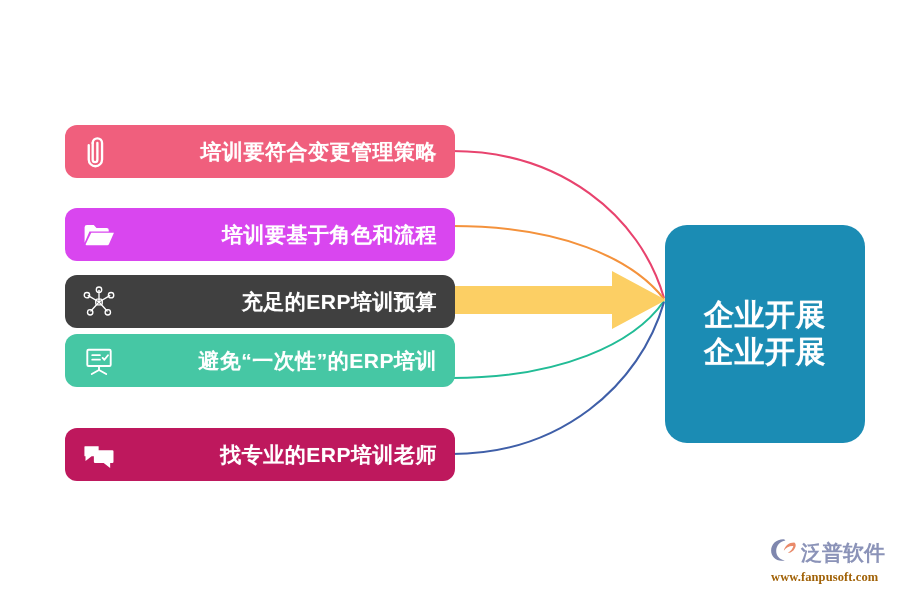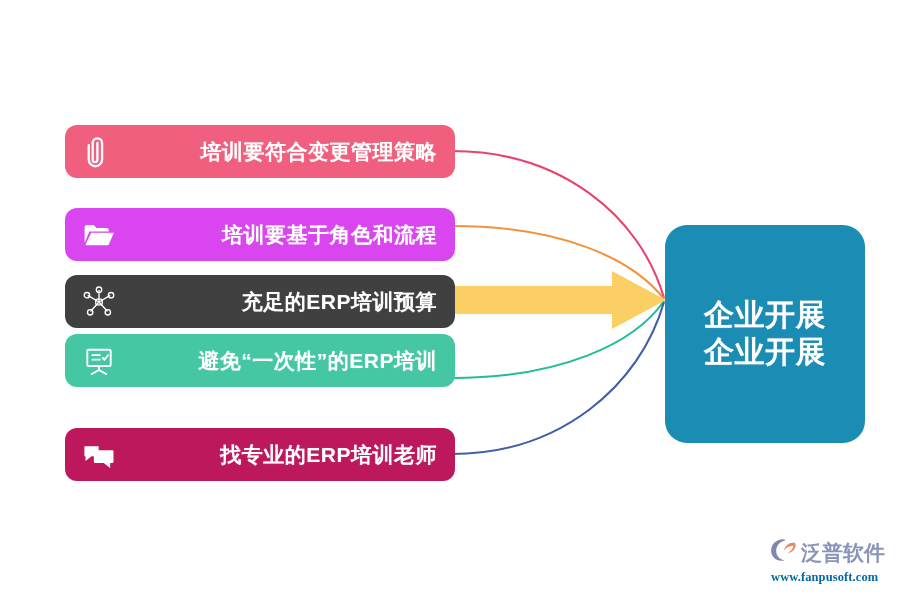--- a/index.html
+++ b/index.html
@@ -117,7 +117,7 @@
     margin-left: 1px;
     font-size: 12.5px;
     font-weight: bold;
-    color: #0369a1;
+    color: #a16207;
     font-family: "Liberation Serif", "DejaVu Serif", serif;
     letter-spacing: 0.1px;
     white-space: nowrap;

